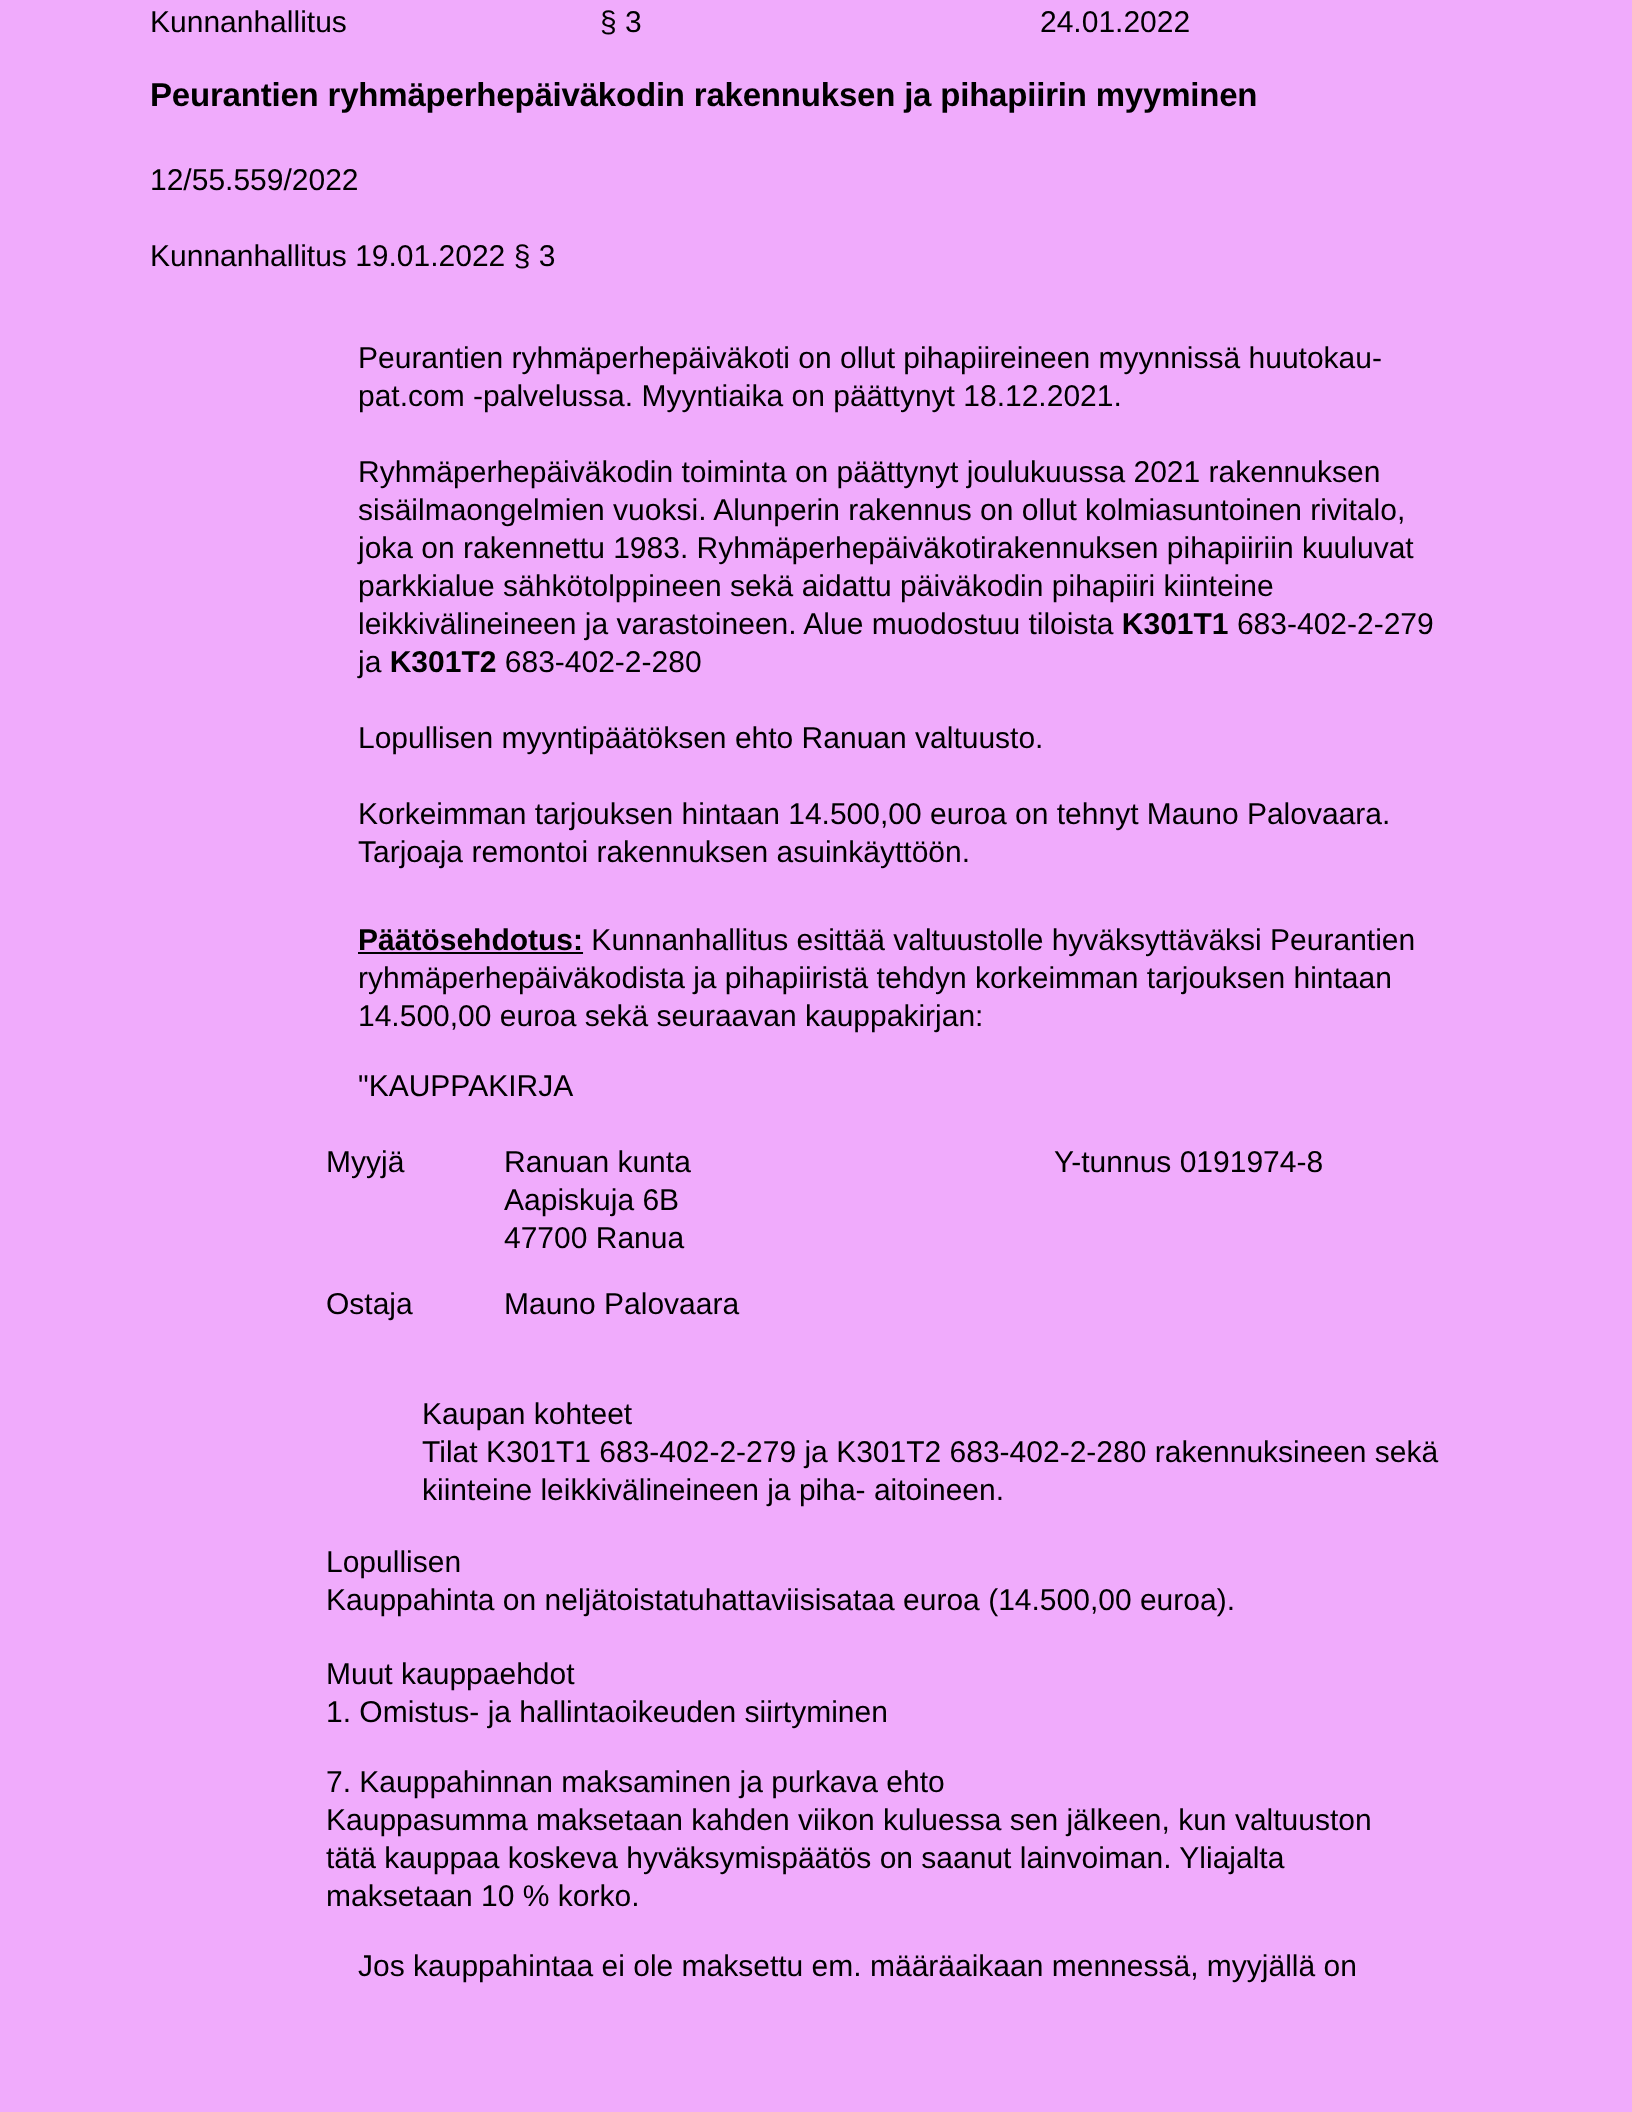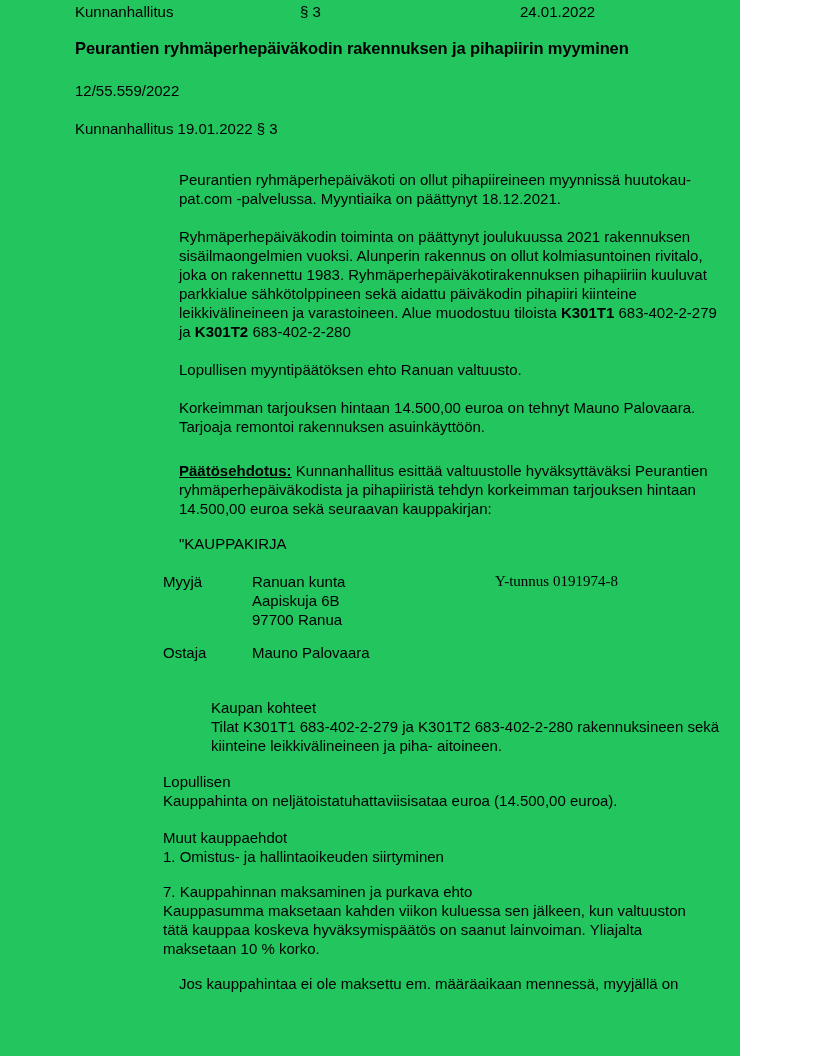--- a/index.html
+++ b/index.html
@@ -12,8 +12,8 @@
   }
   .page {
     position: relative;
-    width: 740px; height: 1056px;
-    background: #22c55e;
+    width: 816px; height: 1056px;
+    background: #f0abfc;
     font-size: 15px; line-height: 19px;
     overflow: hidden;
   }

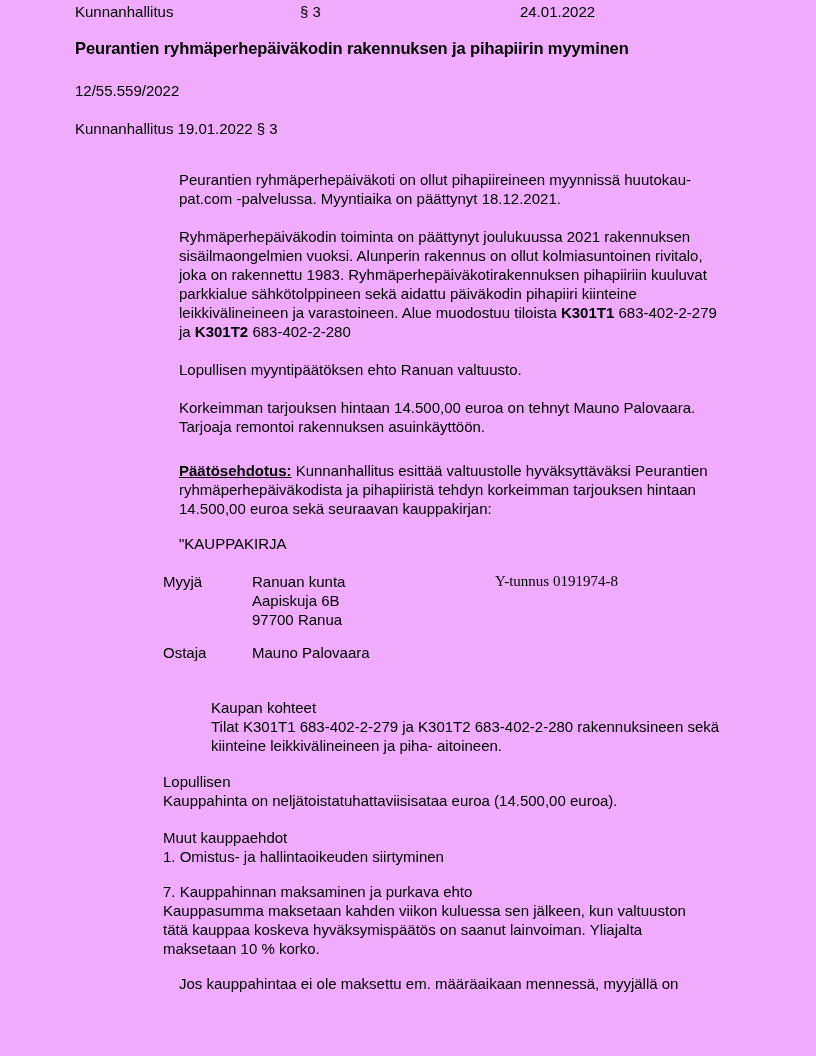--- a/index.html
+++ b/index.html
@@ -52,7 +52,7 @@
   }
   .kv-row { position: relative; display: flex; }
   .kv-label { flex: 0 0 89px; width: 89px; }
-  .business-id { position: absolute; left: 332px; top: 0; font-family: Liberation Serif, serif; }
+  .business-id { position: absolute; left: 364px; top: 0; }
 </style>
 </head>
 <body>

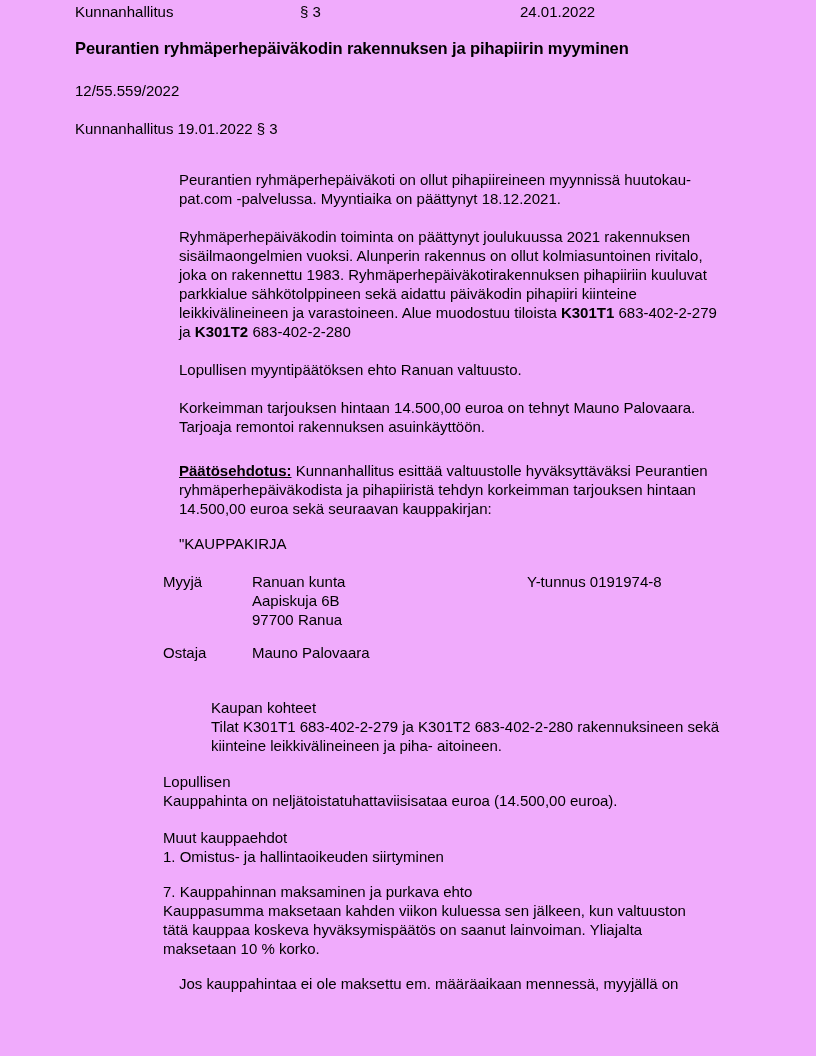--- a/index.html
+++ b/index.html
@@ -96,7 +96,7 @@
 
     <div class="kv-row gap19">
       <span class="kv-label">Myyjä</span>
-      <span class="kv-value"><span>Ranuan kunta</span><br><span>Aapiskuja 6B</span><br><span>97700 Ranua</span></span>
+      <span class="kv-value"><span>Ranuan kunta</span><br><span>Aapiskuja 6B</span><br><span>47700 Ranua</span></span>
       <span class="business-id">Y-tunnus 0191974-8</span>
     </div>
 

